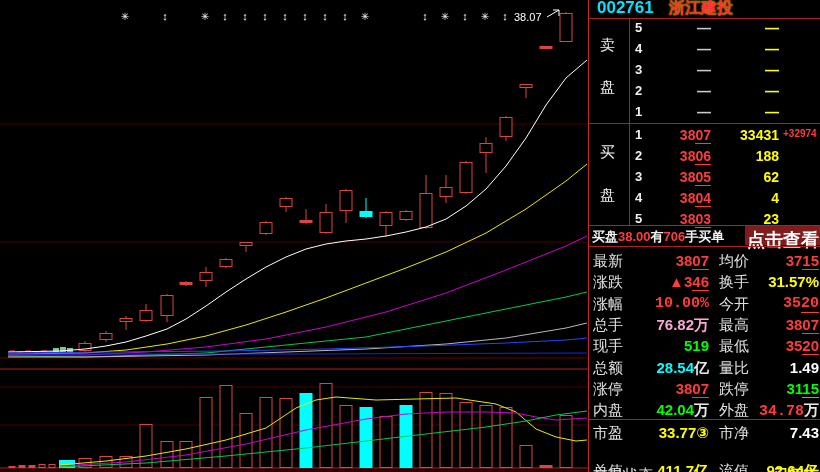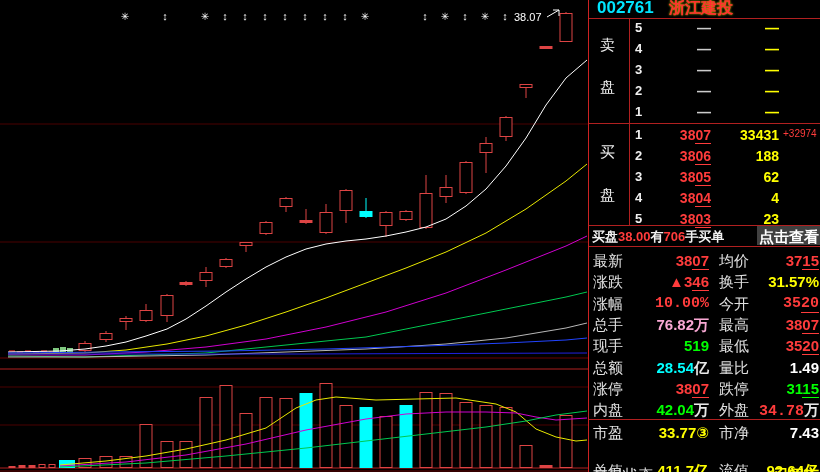--- a/index.html
+++ b/index.html
@@ -23,7 +23,7 @@
   .ob-price{position:absolute;left:0;width:80px;text-align:right;color:#ff3c3c;}
   .ob-price.dash{color:#cccccc;}
   .ob-vol{position:absolute;left:84px;width:64px;text-align:right;color:#ffff00;}
-  .ob-extra{position:absolute;left:152px;top:1px;font-size:10px;font-weight:normal;color:#ff3c3c;}
+  .ob-extra{position:absolute;left:152px;top:1px;font-size:10px;font-weight:bold;color:#ff3c3c;}
   .u2{border-bottom:1px solid currentColor;}
   #buy-info{position:absolute;left:3px;top:228px;width:229px;height:18px;white-space:nowrap;
             font-size:13px;font-weight:bold;color:#f0f0f0;}

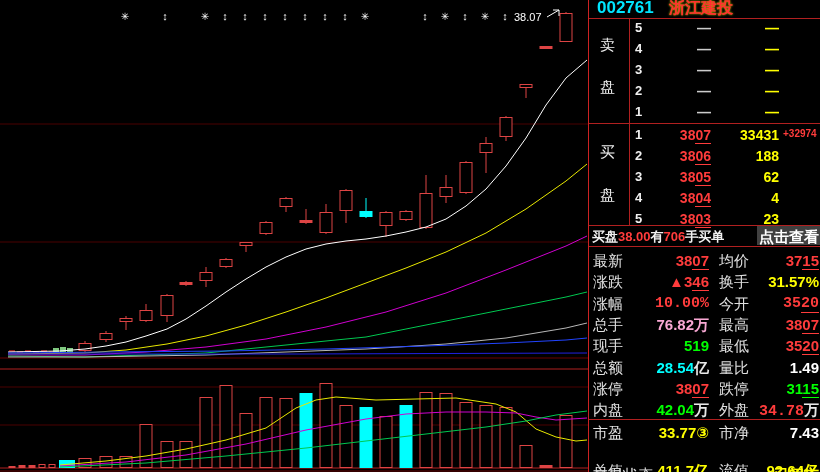--- a/index.html
+++ b/index.html
@@ -29,7 +29,7 @@
             font-size:13px;font-weight:bold;color:#f0f0f0;}
   .bi-red{color:#ff3c3c;}
   #buy-info-badge{position:absolute;right:0px;top:226px;height:16px;padding:2px 2px 1px 2px;
-            background:#404040;color:#ffffff;font-size:15px;font-weight:bold;cursor:pointer;}
+            background:#7f1d1d;color:#ffffff;font-size:18px;font-weight:bold;cursor:pointer;}
   .st-row{position:absolute;left:0;width:232px;height:20px;font-size:15px;}
   .st-l-label{position:absolute;left:4px;color:#e0e0e0;}
   .st-l-val{position:absolute;left:40px;width:80px;text-align:right;font-weight:bold;}

